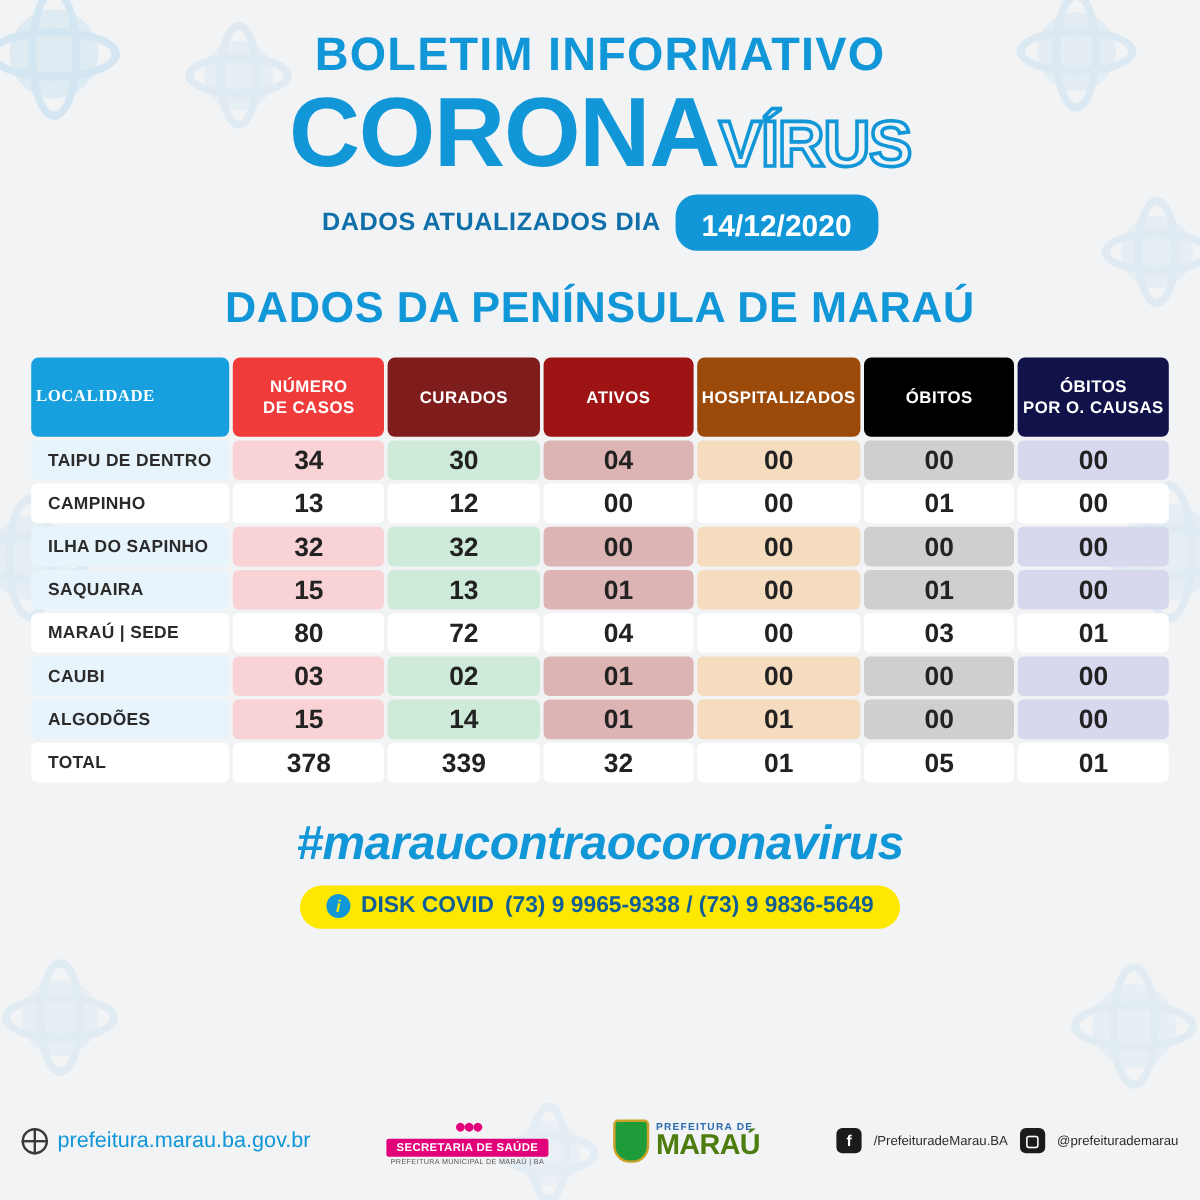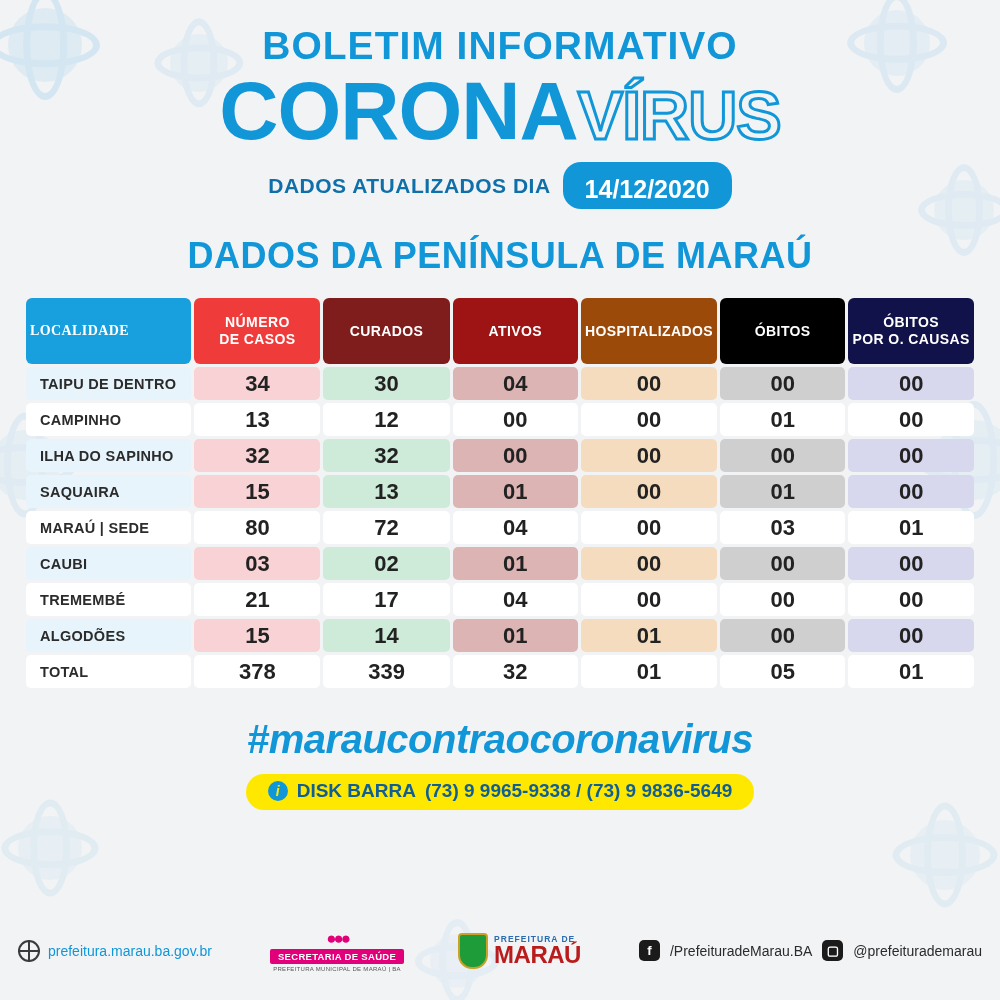--- a/index.html
+++ b/index.html
@@ -64,7 +64,7 @@
     letter-spacing: -1px;
   }
   .corona-out {
-    font-size: 68px;
+    font-size: 54px;
     font-weight: bold;
     color: transparent;
     -webkit-text-stroke: 3px #1196d8;

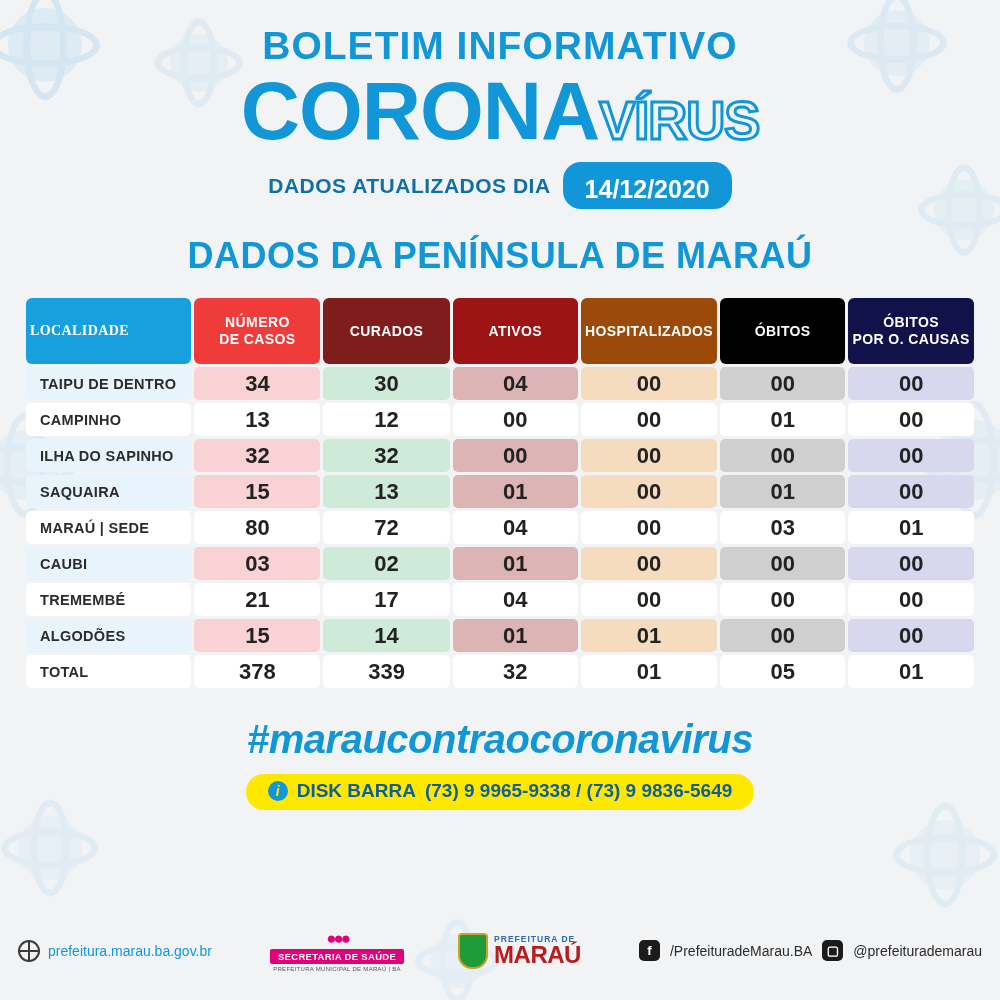--- a/index.html
+++ b/index.html
@@ -321,15 +321,6 @@
           <td class="v5c">00</td>
           <td class="v6c">00</td>
         </tr>
-        <tr>
-          <td class="name">TREMEMBÉ</td>
-          <td class="v1c">21</td>
-          <td class="v2c">17</td>
-          <td class="v3c">04</td>
-          <td class="v4c">00</td>
-          <td class="v5c">00</td>
-          <td class="v6c">00</td>
-        </tr>
         <tr class="alt">
           <td class="name">ALGODÕES</td>
           <td class="v1c">15</td>

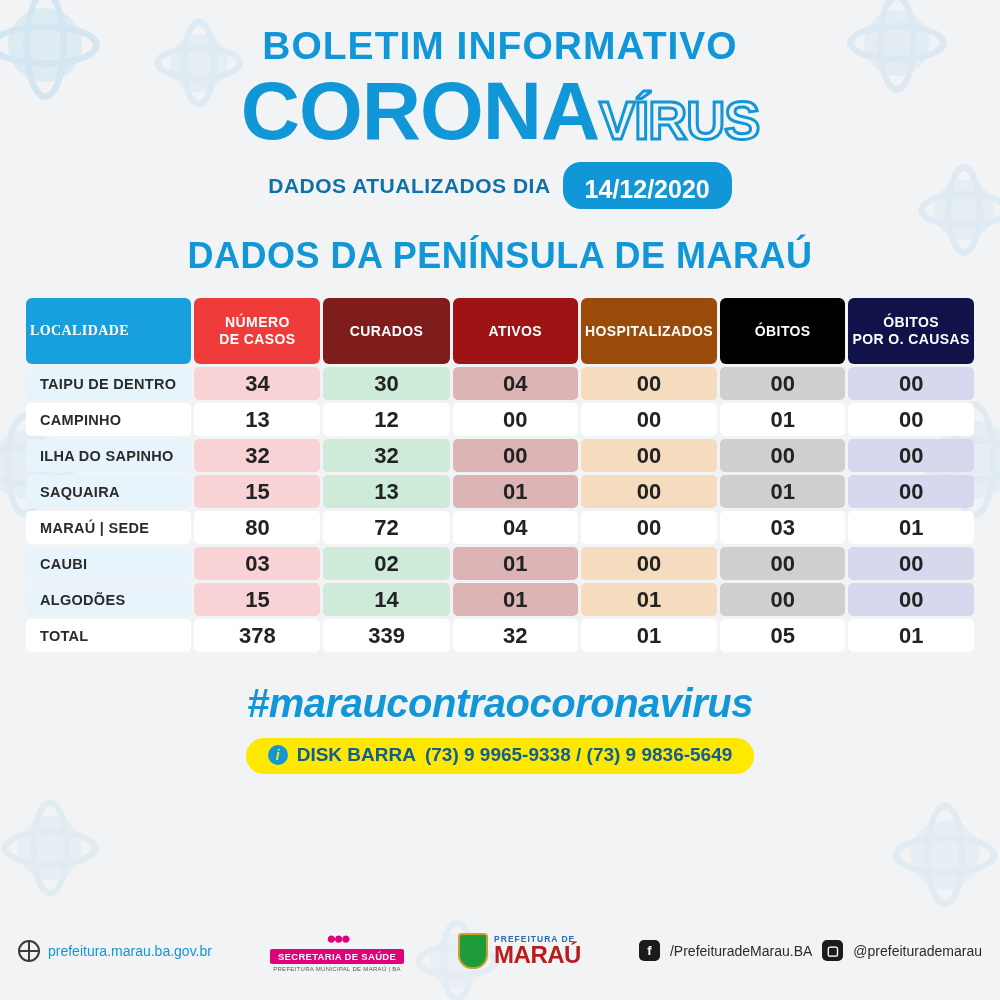--- a/index.html
+++ b/index.html
@@ -347,7 +347,7 @@
   <div class="disk-wrap">
     <div class="disk">
       <span class="info-dot">i</span>
-      <span>DISK BARRA</span>
+      <span>DISK COVID</span>
       <span>(73) 9 9965-9338 / (73) 9 9836-5649</span>
     </div>
   </div>

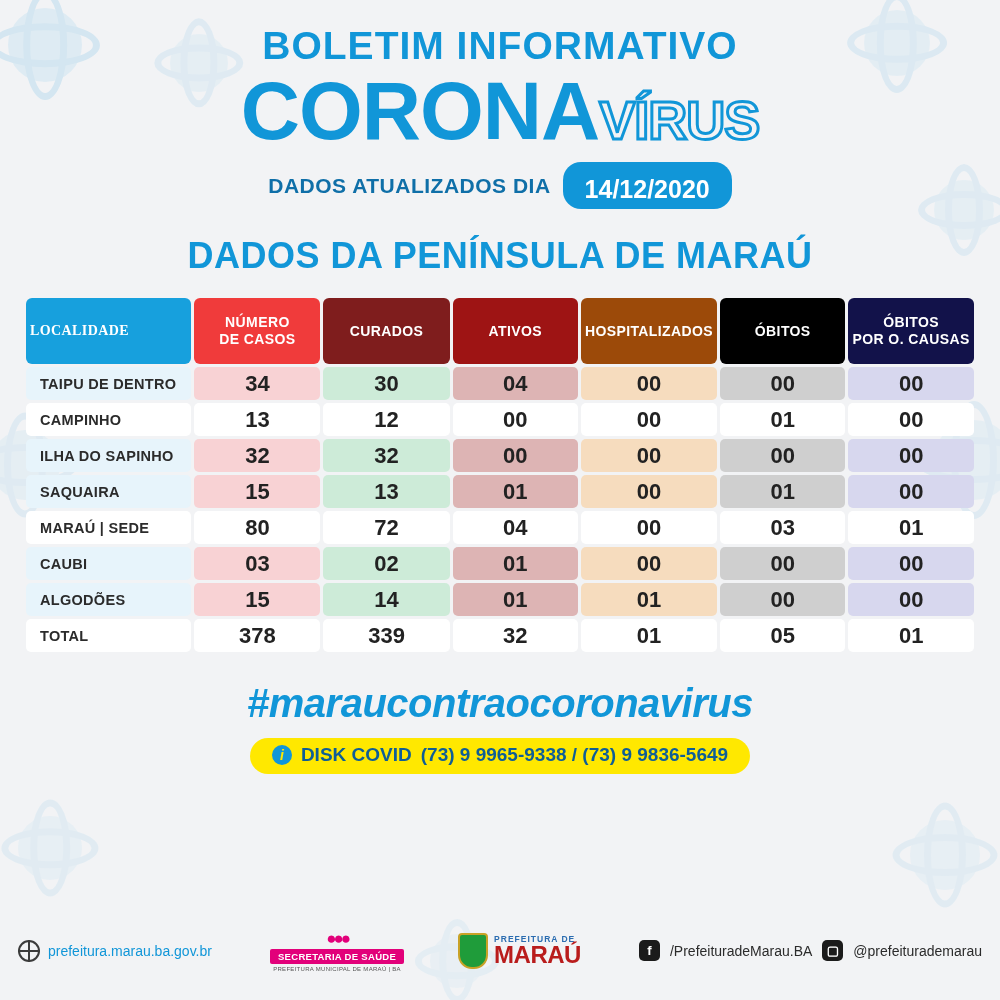--- a/index.html
+++ b/index.html
@@ -191,7 +191,7 @@
     padding: 0 18px;
   }
   .site { display:flex; align-items:center; gap:8px; }
-  .site-txt { color:#1196d8; font-size:14px; }
+  .site-txt { color:#1196d8; font-size:18px; }
   .globe {
     width: 22px; height: 22px; border-radius: 50%;
     border: 2px solid #3b3b3b; position: relative;

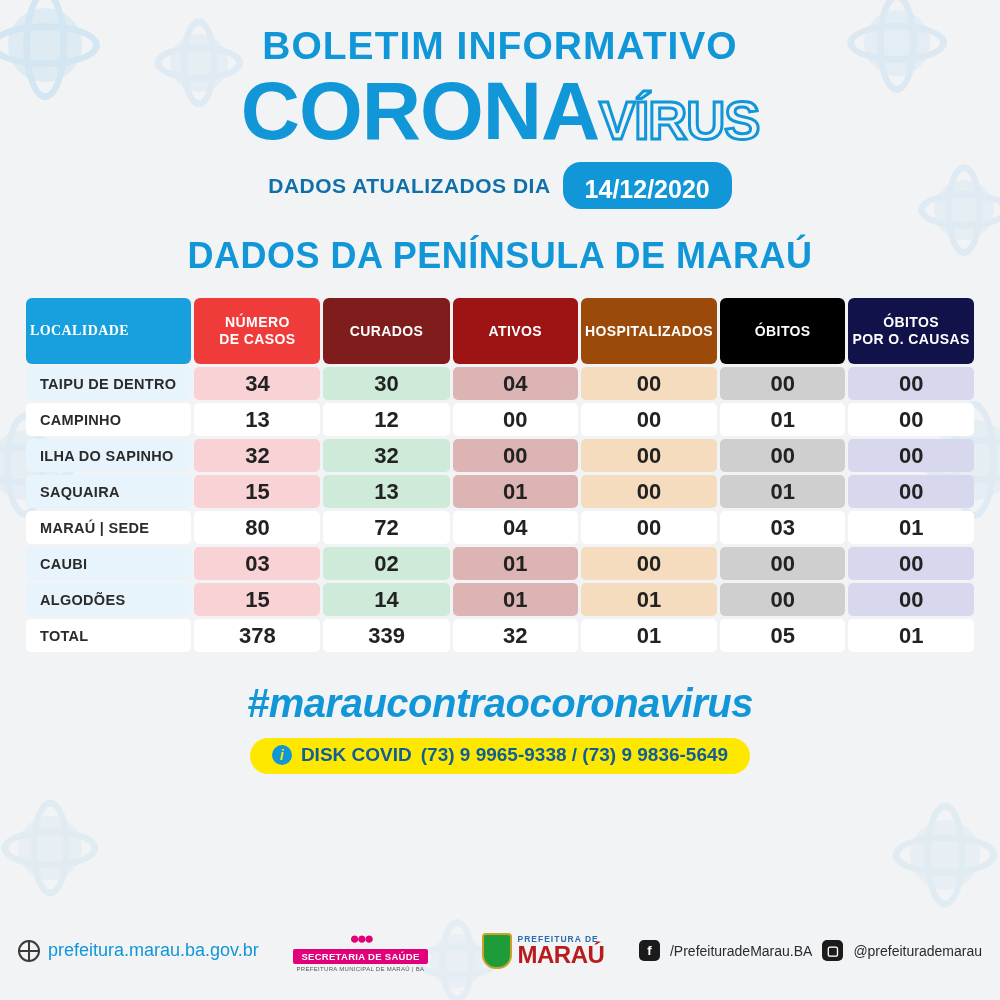--- a/index.html
+++ b/index.html
@@ -214,7 +214,7 @@
     border: 2px solid #c9a227;
   }
   .pref-txt .t1 { font-size:8.5px; color:#2b6cb0; font-weight:bold; letter-spacing:1px;}
-  .pref-txt .t2 { font-size:24px; color:#b91c1c; font-weight:bold; letter-spacing:-.5px; line-height:.95;}
+  .pref-txt .t2 { font-size:24px; color:#4d7c0f; font-weight:bold; letter-spacing:-.5px; line-height:.95;}
 
   .socials { display:flex; align-items:center; gap: 10px; }
   .sq {

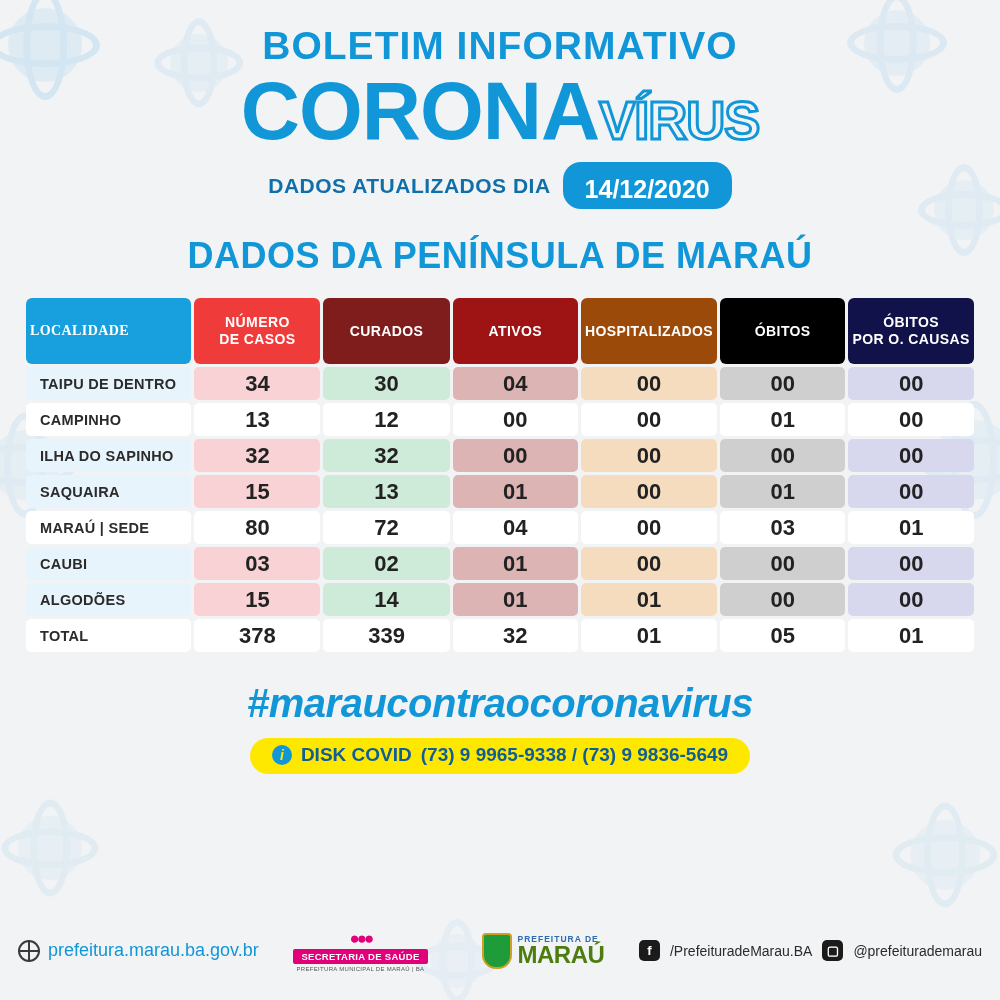--- a/index.html
+++ b/index.html
@@ -224,7 +224,7 @@
   }
   .sq.fb { background:#1b1b1b; }
   .sq.ig { background:#1b1b1b; }
-  .soc-txt { font-size:14px; color:#2b2b2b; }
+  .soc-txt { font-size:11px; color:#2b2b2b; }
 </style>
 </head>
 <body>

